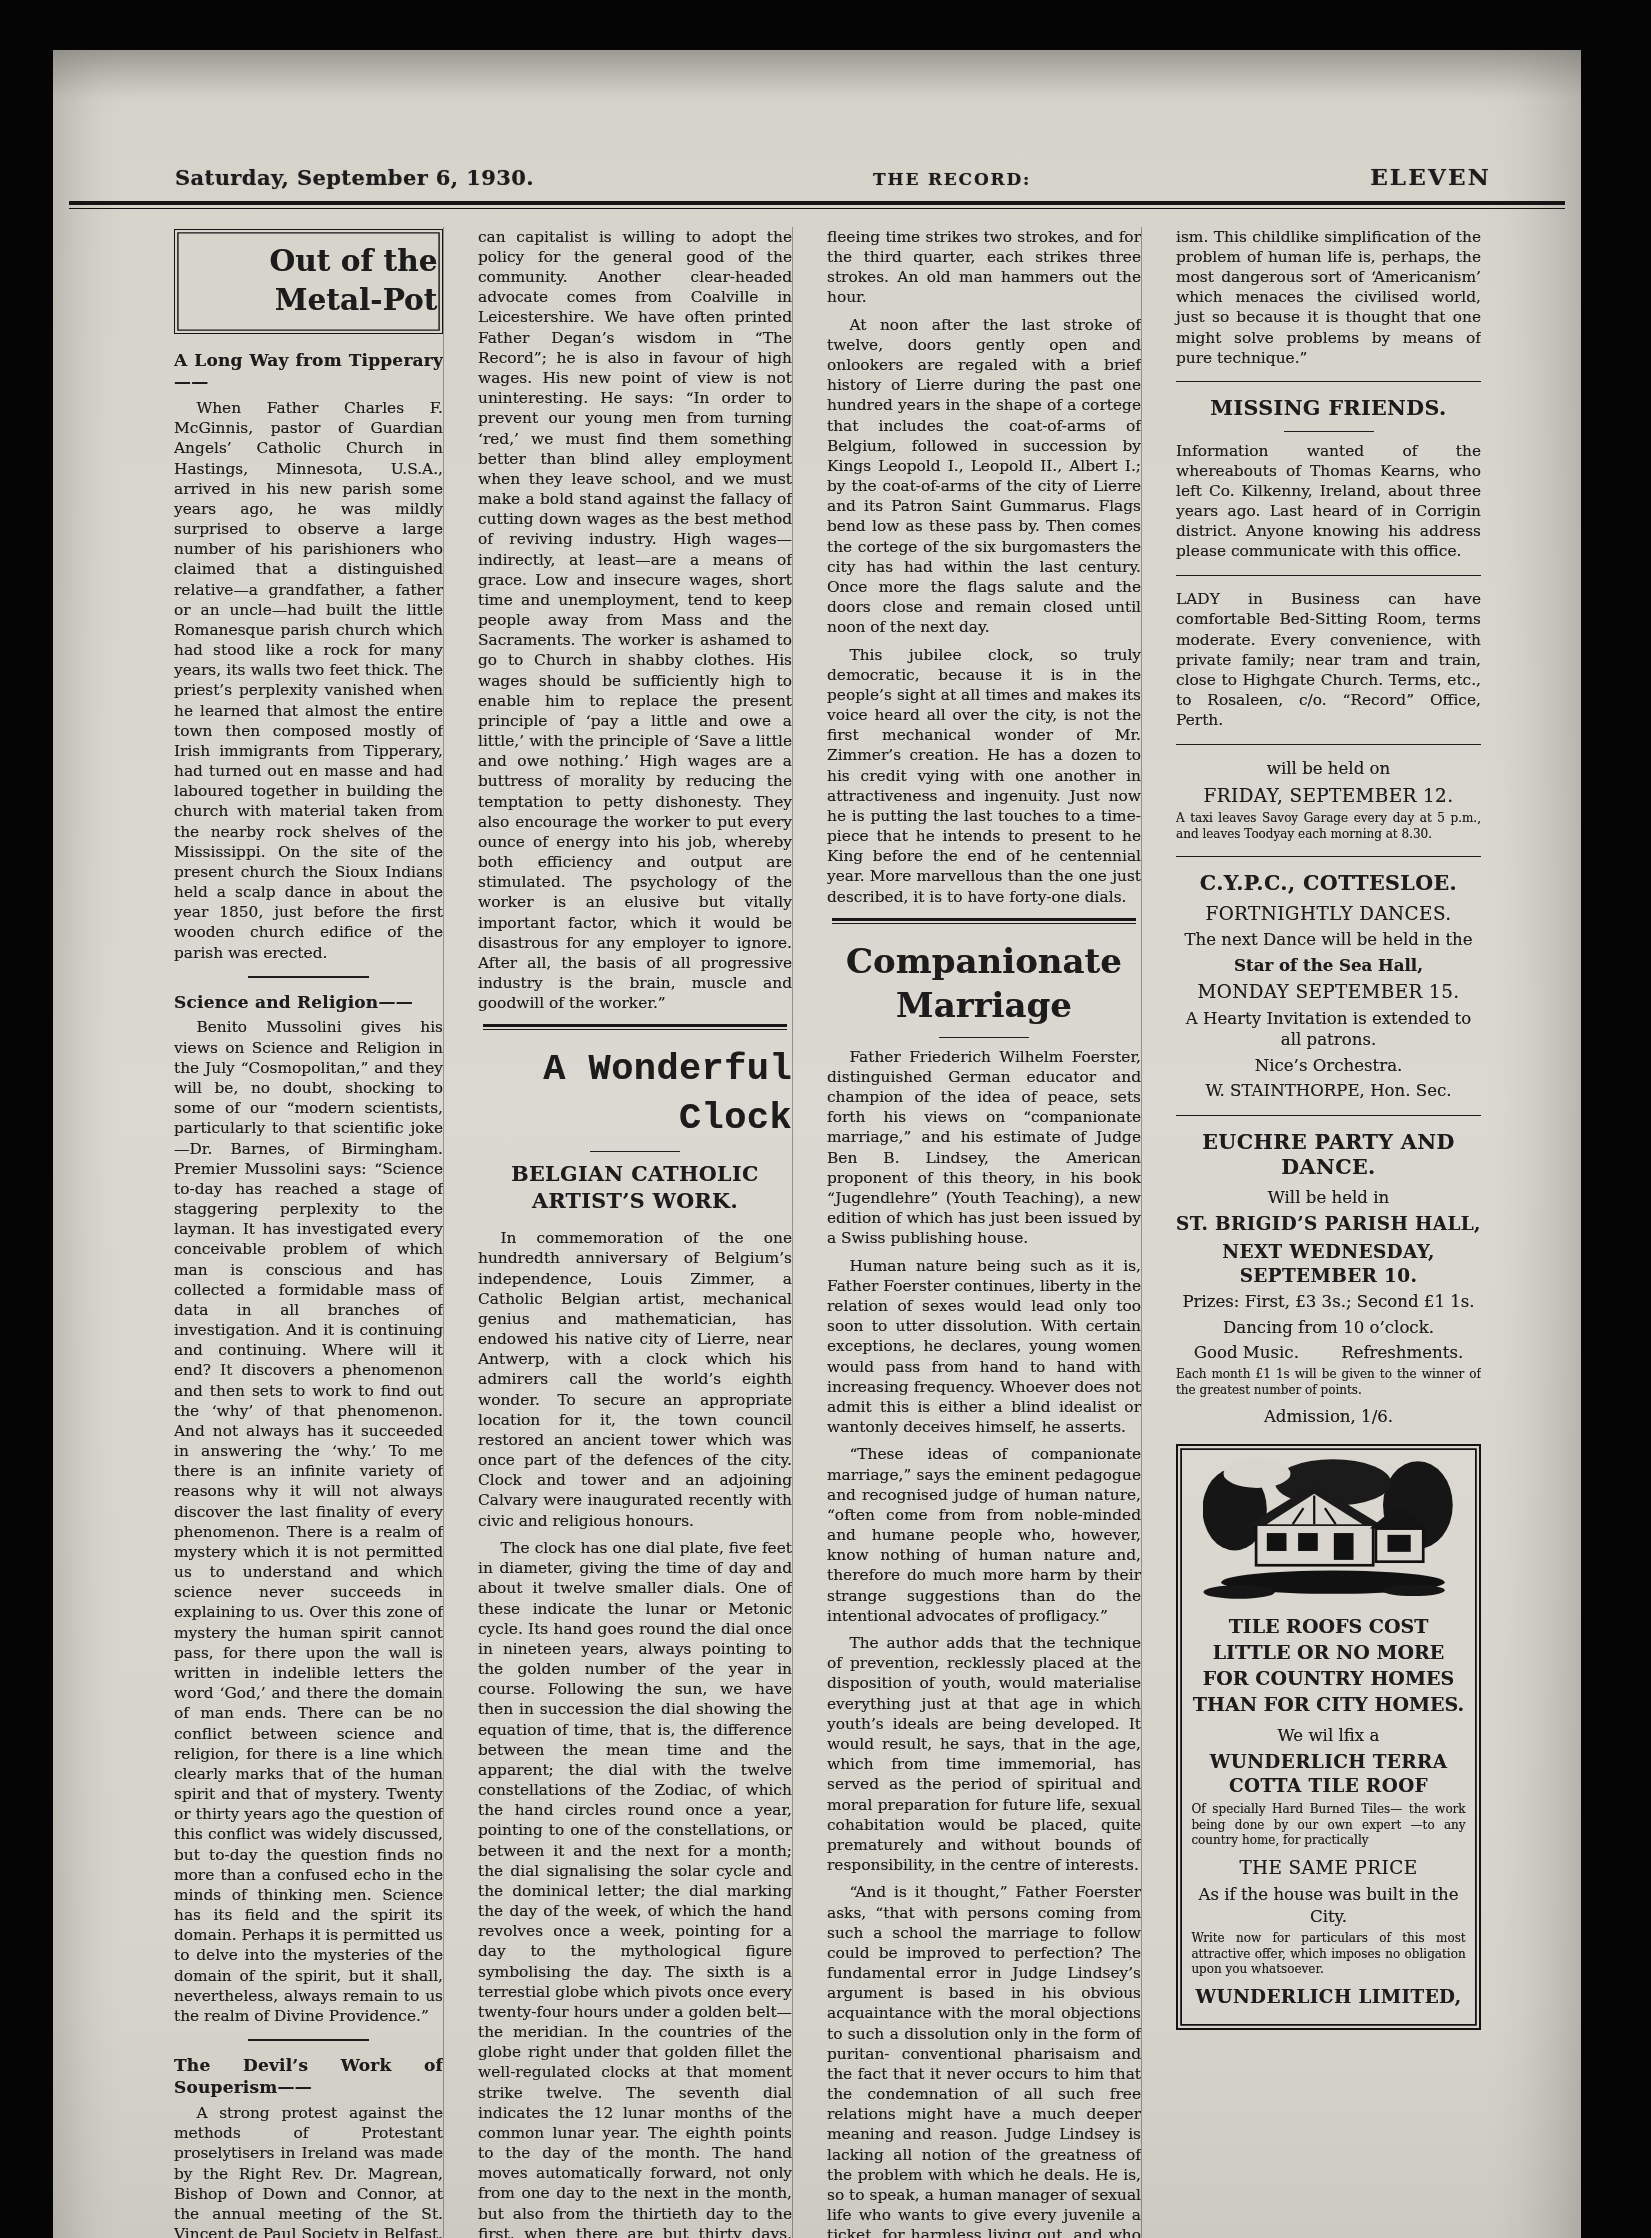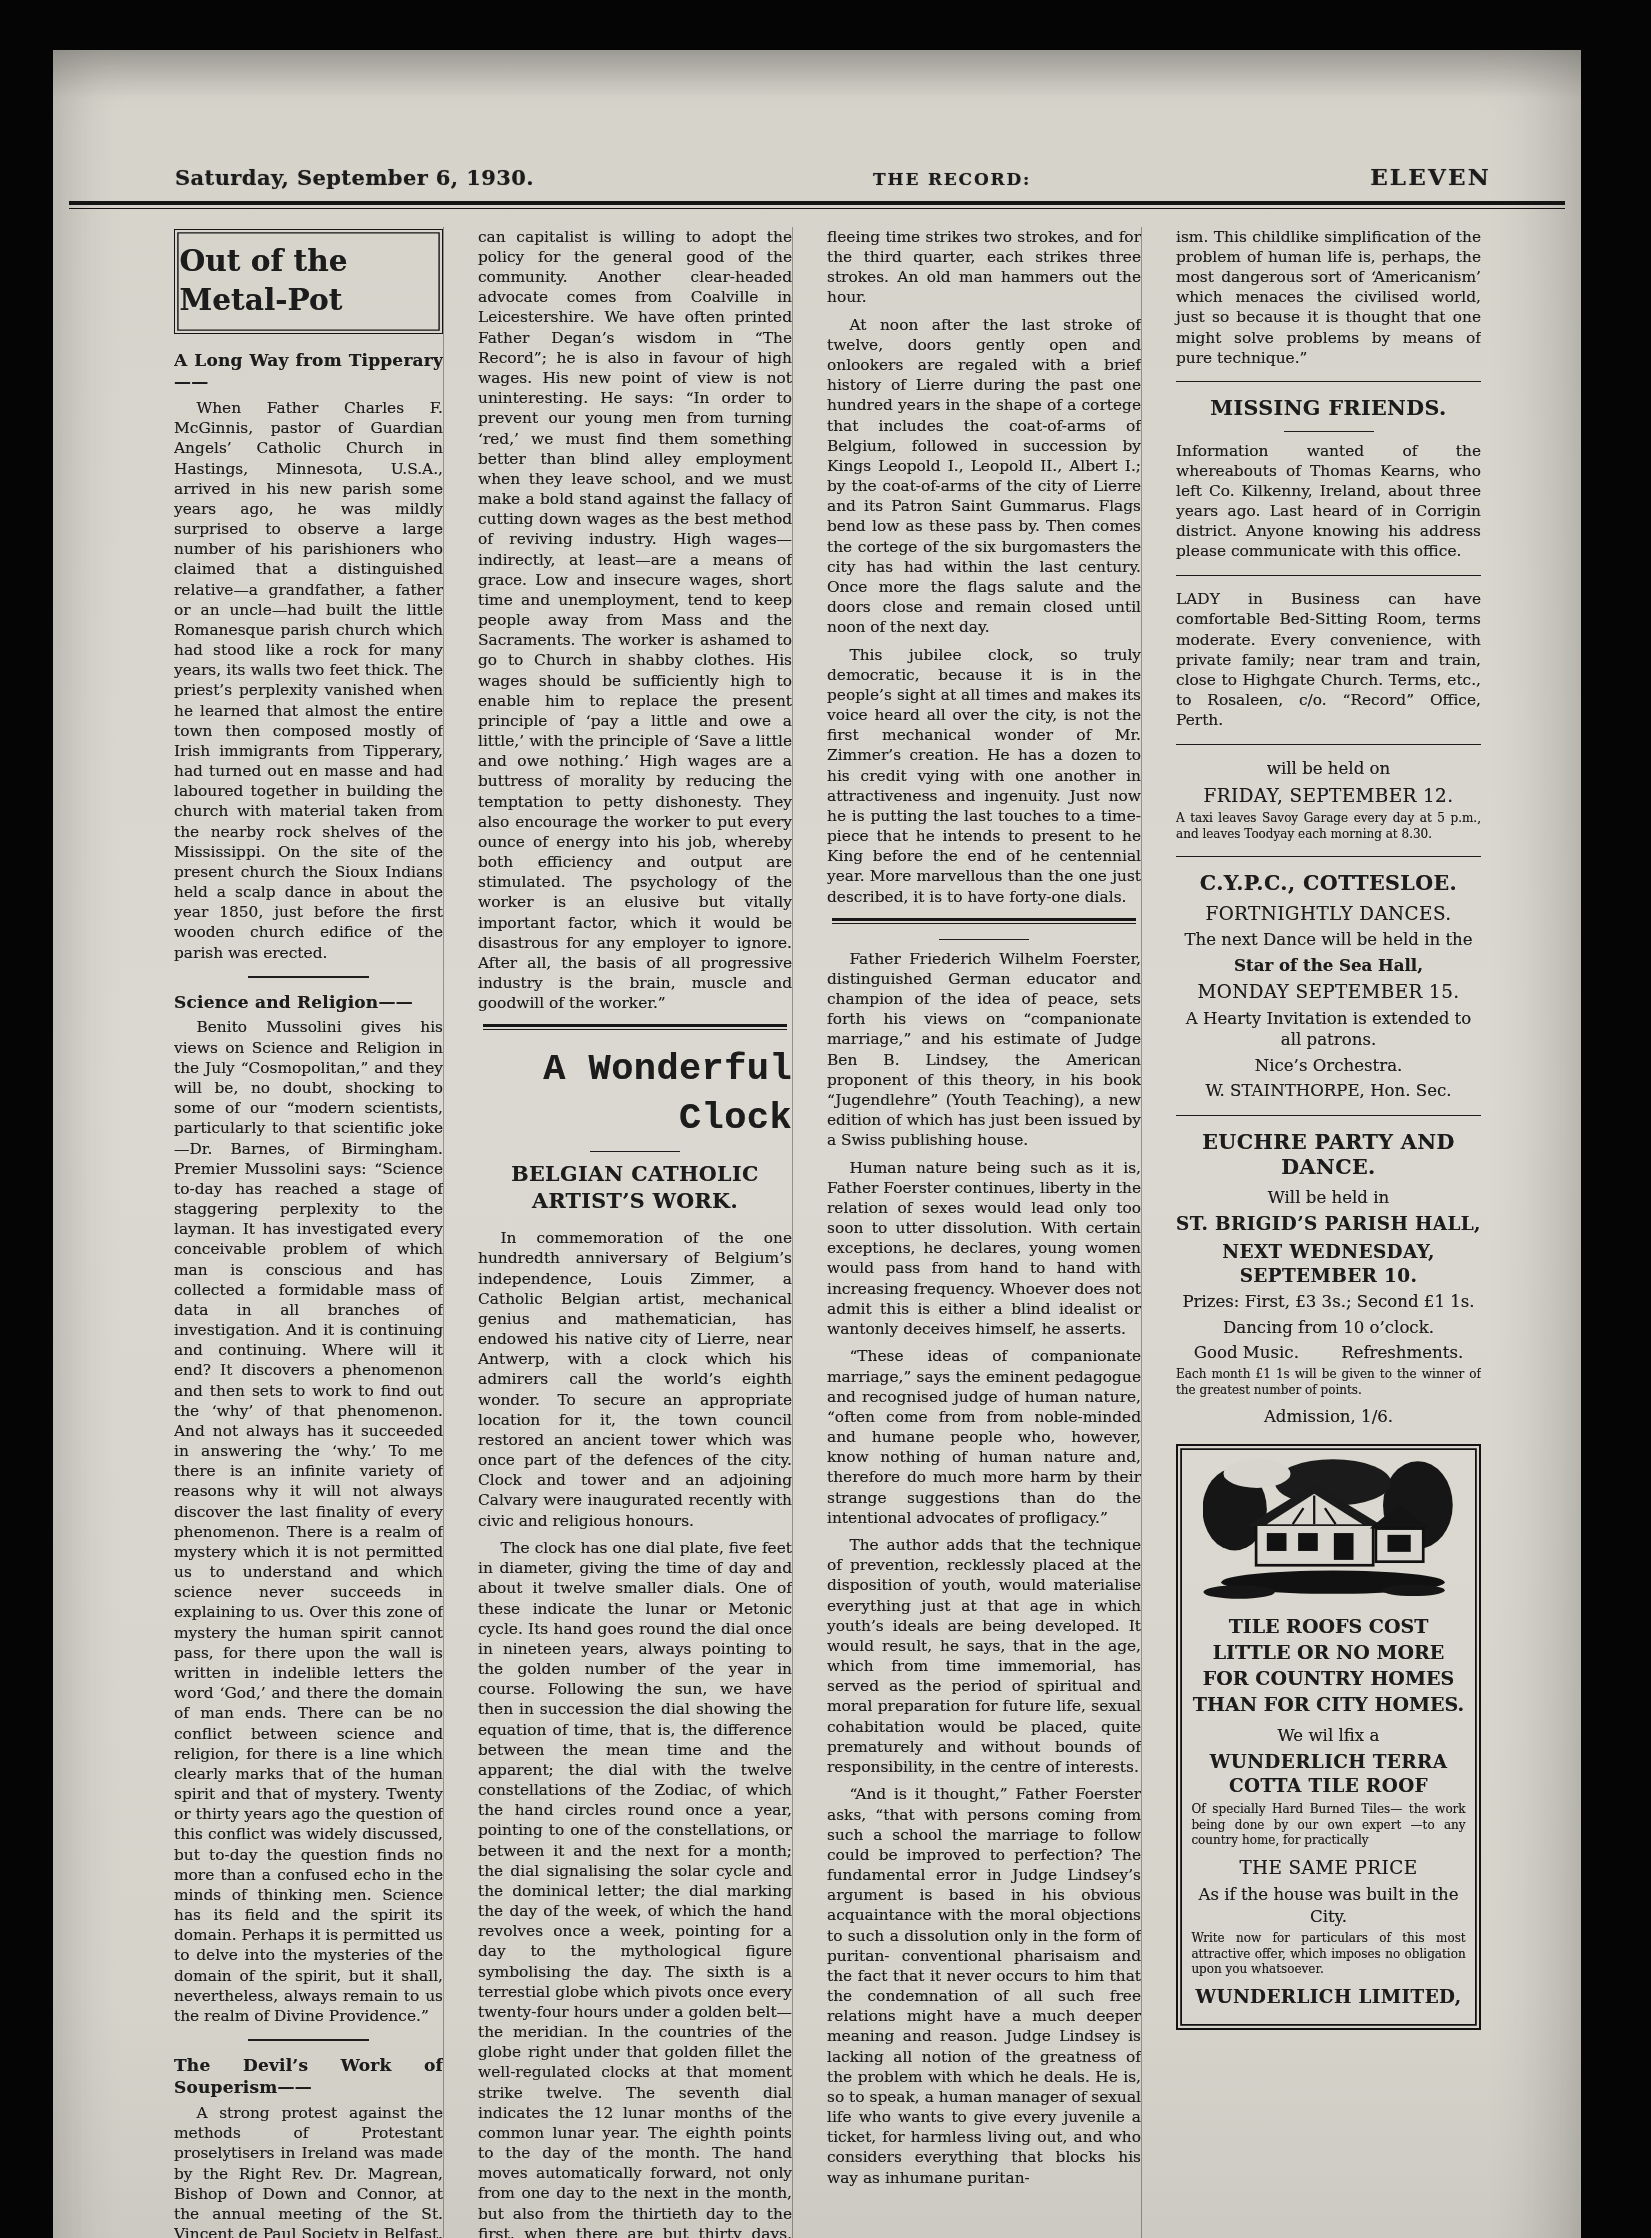--- a/index.html
+++ b/index.html
@@ -22,7 +22,7 @@
   .col p { margin:0 0 7.2px; text-indent:22.4px; }
   .col p.cont { text-indent:0; }
   .box-title { border:1.8px solid #151515; box-shadow:inset 0 0 0 2.2px #d7d5cd, inset 0 0 0 3.6px #151515;
-               padding:11.6px 4.5px 13.4px; text-align:left; font-size:29.6px; font-weight:700; margin:2.7px 0 15px; }
+               padding:11.6px 4.5px 13.4px; text-align:right; font-size:29.6px; font-weight:700; margin:2.7px 0 15px; }
   .subhead { font-size:17px; font-weight:700; margin:5.4px 0 4.5px; letter-spacing:0.2px; }
   .srule { width:121px; border-top:2.2px solid #1d1d1d; margin:13.4px auto 12.5px; }
   .feature-rule { border-top:3.6px solid #171717; border-bottom:1.3px solid #171717; height:2.2px; margin:10.7px 5.4px 15px; }

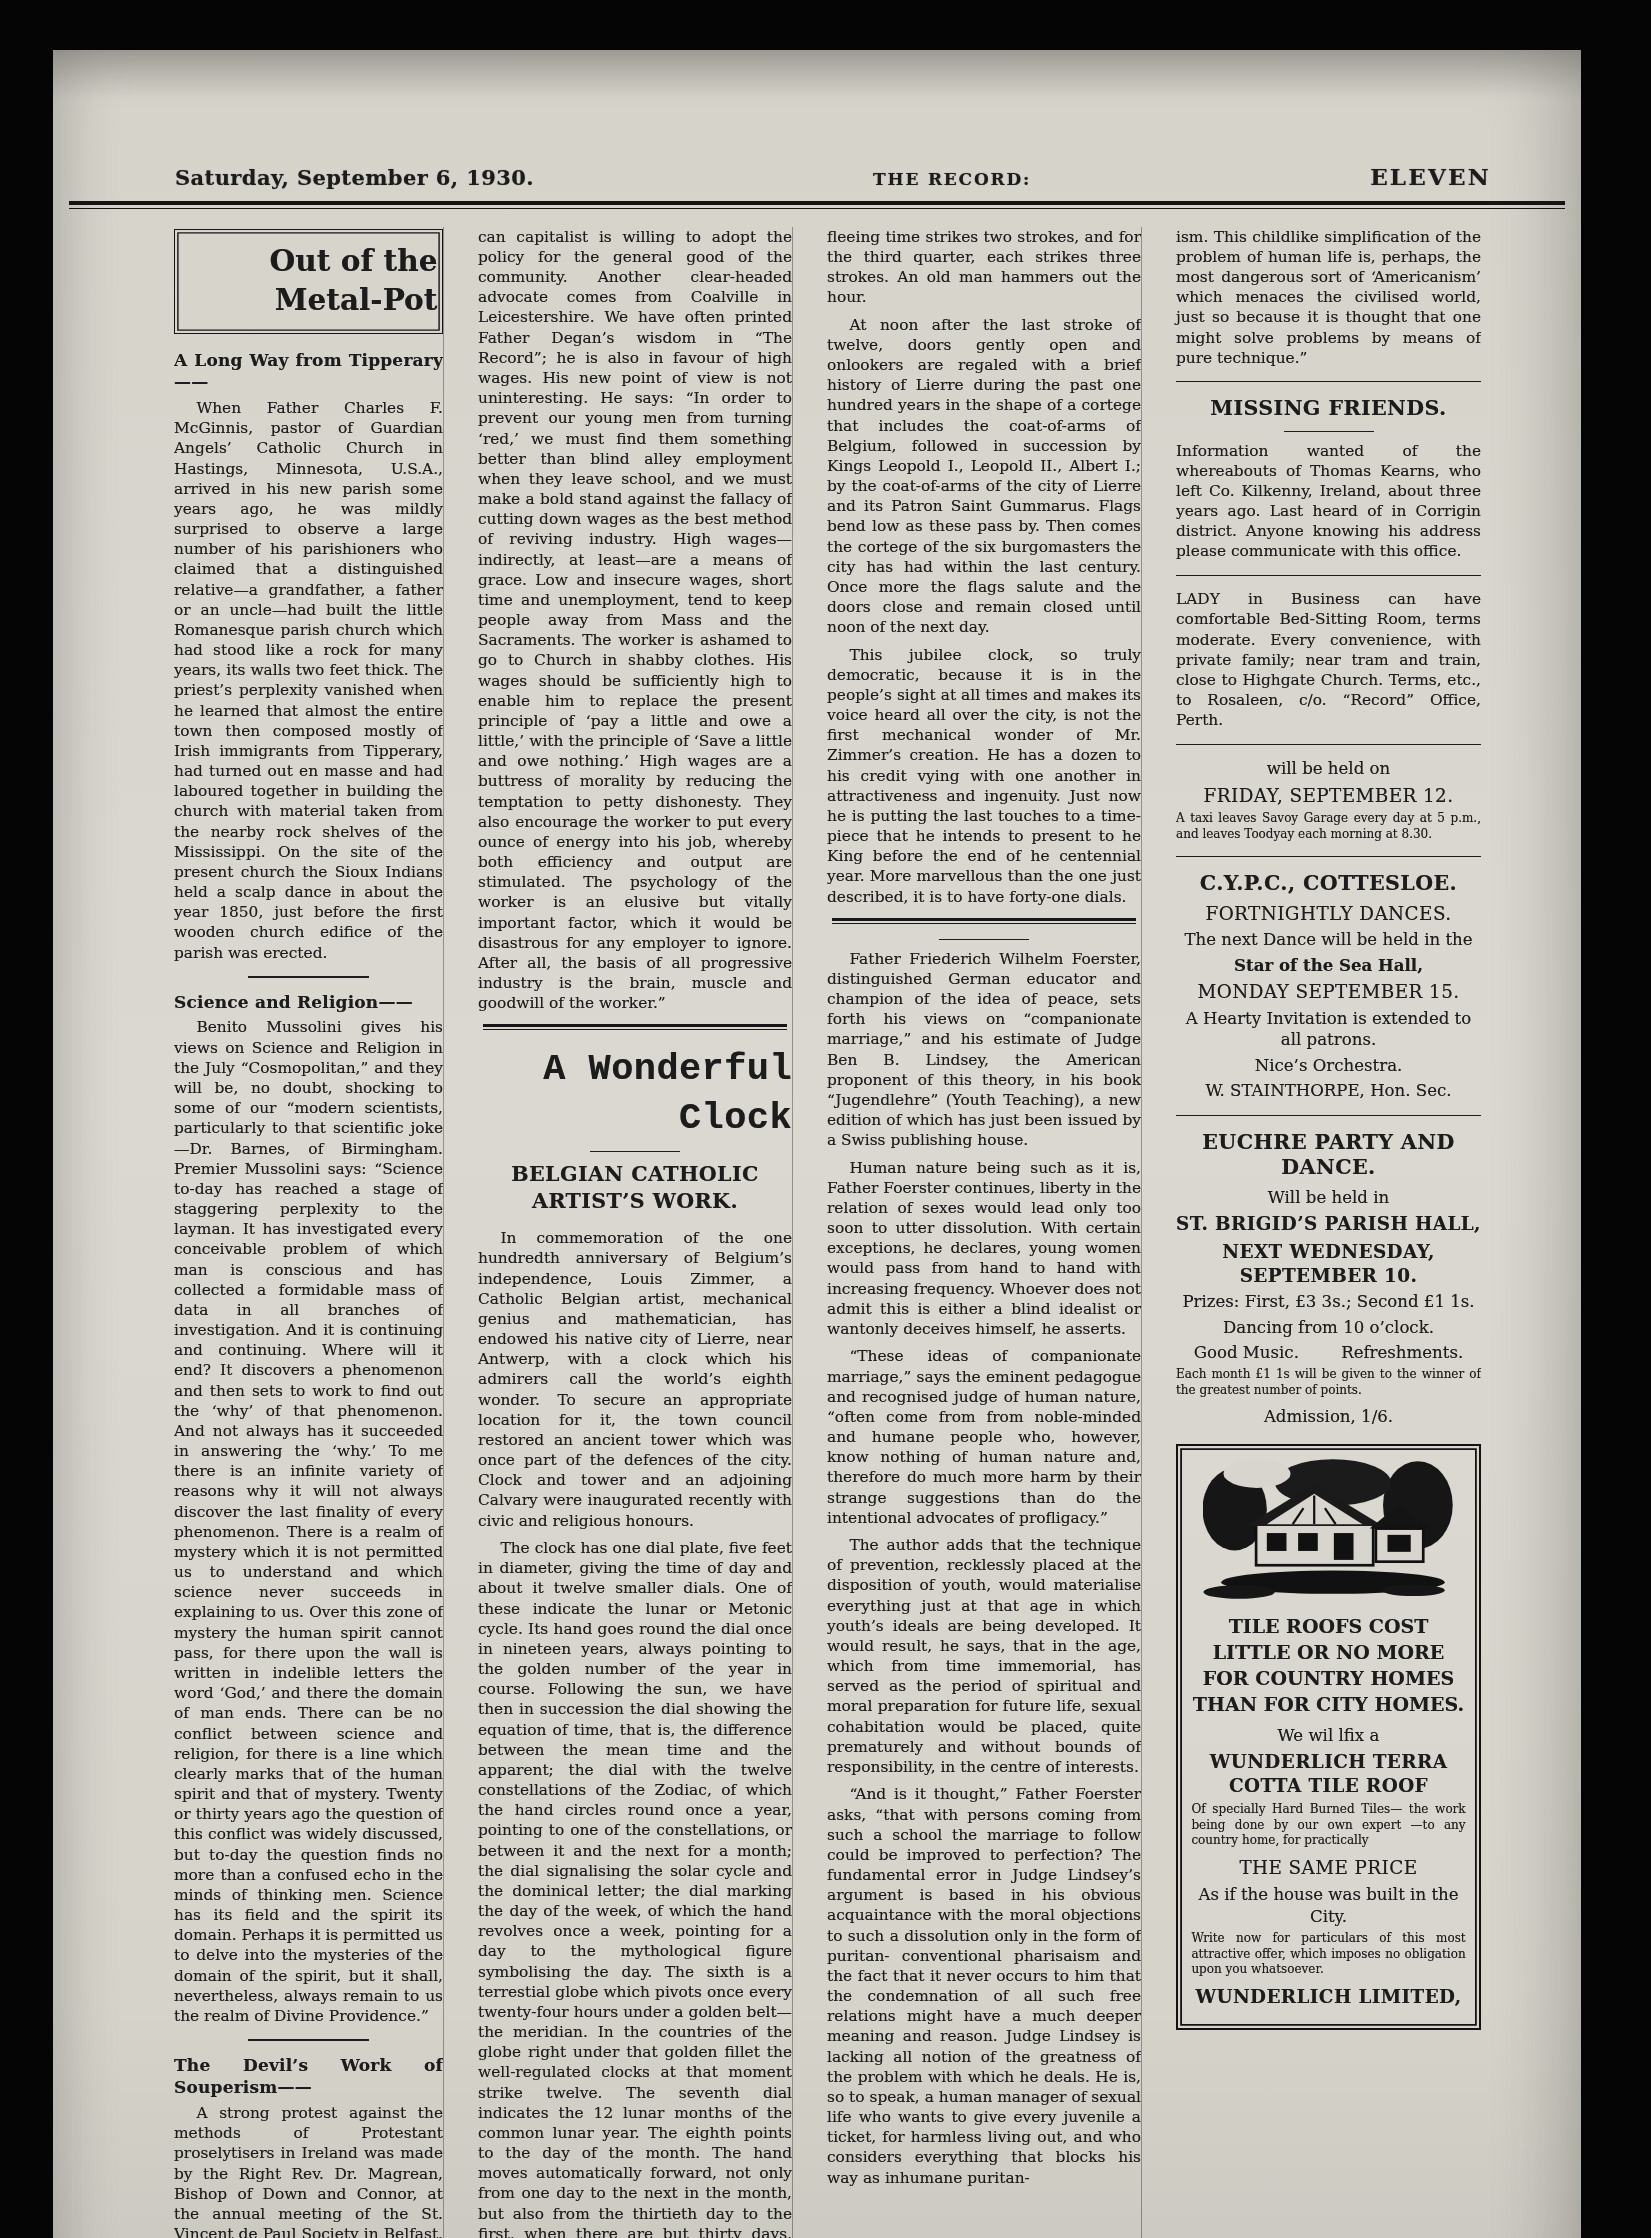--- a/index.html
+++ b/index.html
@@ -86,6 +86,7 @@
         <p>At noon after the last stroke of twelve, doors gently open and onlookers are regaled with a brief history of Lierre during the past one hundred years in the shape of a cortege that includes the coat-of-arms of Belgium, followed in succession by Kings Leopold I., Leopold II., Albert I.; by the coat-of-arms of the city of Lierre and its Patron Saint Gummarus. Flags bend low as these pass by. Then comes the cortege of the six burgomasters the city has had within the last century. Once more the flags salute and the doors close and remain closed until noon of the next day.</p>
         <p>This jubilee clock, so truly democratic, because it is in the people’s sight at all times and makes its voice heard all over the city, is not the first mechanical wonder of Mr. Zimmer’s creation. He has a dozen to his credit vying with one another in attractiveness and ingenuity. Just now he is putting the last touches to a time-piece that he intends to present to he King before the end of he centennial year. More marvellous than the one just described, it is to have forty-one dials.</p>
         <div class="feature-rule"></div>
+        <div class="marriage-title">Companionate Marriage</div>
         <div class="short-rule"></div>
         <p>Father Friederich Wilhelm Foerster, distinguished German educator and champion of the idea of peace, sets forth his views on “companionate marriage,” and his estimate of Judge Ben B. Lindsey, the American proponent of this theory, in his book “Jugendlehre” (Youth Teaching), a new edition of which has just been issued by a Swiss publishing house.</p>
         <p>Human nature being such as it is, Father Foerster continues, liberty in the relation of sexes would lead only too soon to utter dissolution. With certain exceptions, he declares, young women would pass from hand to hand with increasing frequency. Whoever does not admit this is either a blind idealist or wantonly deceives himself, he asserts.</p>

